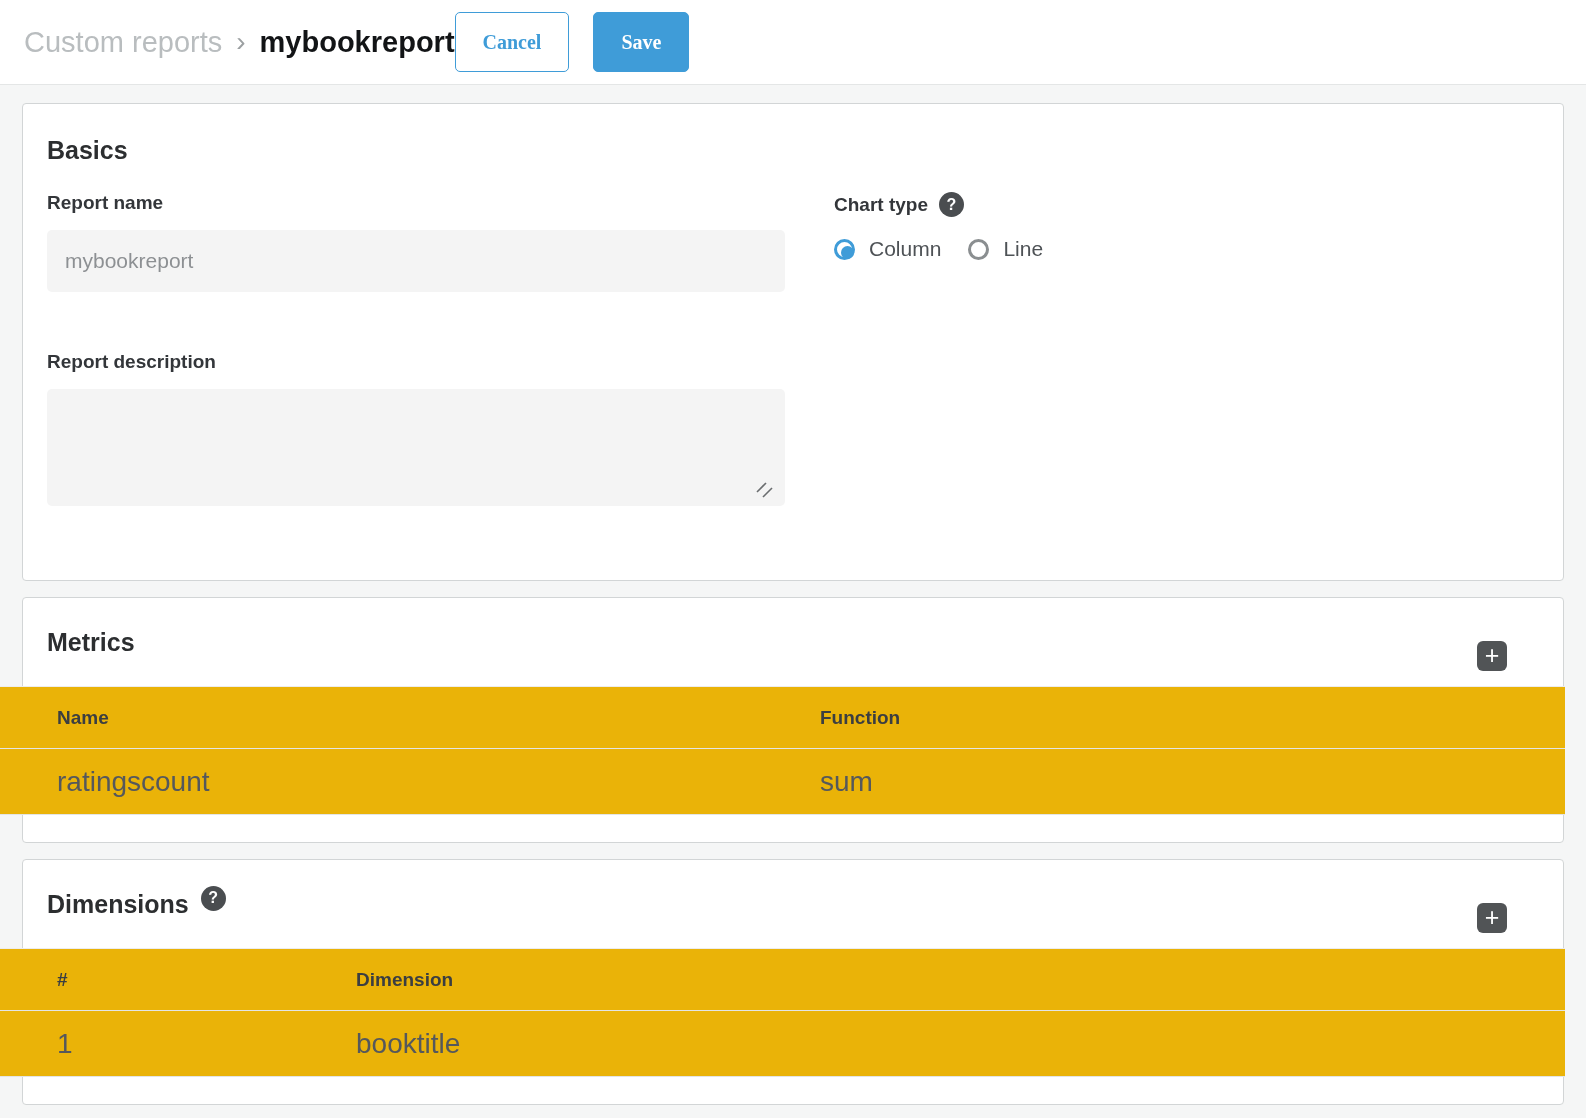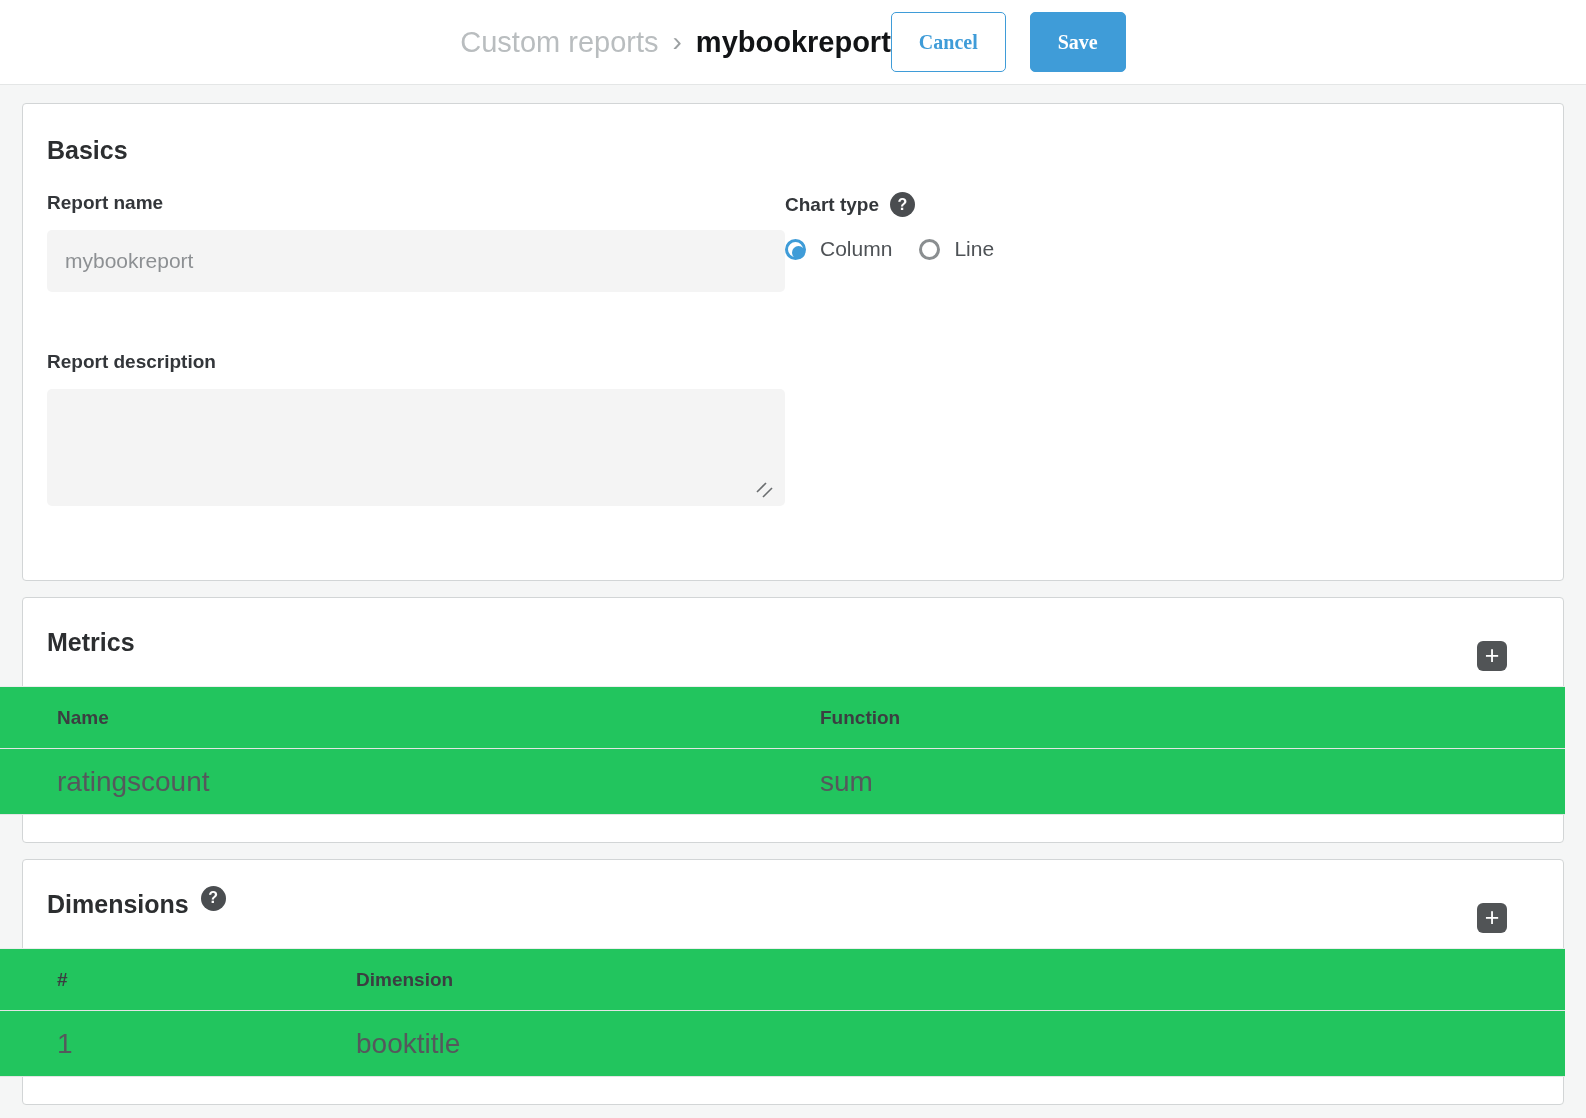--- a/index.html
+++ b/index.html
@@ -13,7 +13,7 @@
   
   .topbar {
     height:85px; background:#ffffff; border-bottom:1px solid #e4e6e6;
-    display:flex; align-items:center; justify-content:center;
+    display:flex; align-items:center; justify-content:flex-start;
     padding:4px 24px;
   }
   .breadcrumb { display:flex; align-items:center; font-size:29px; }

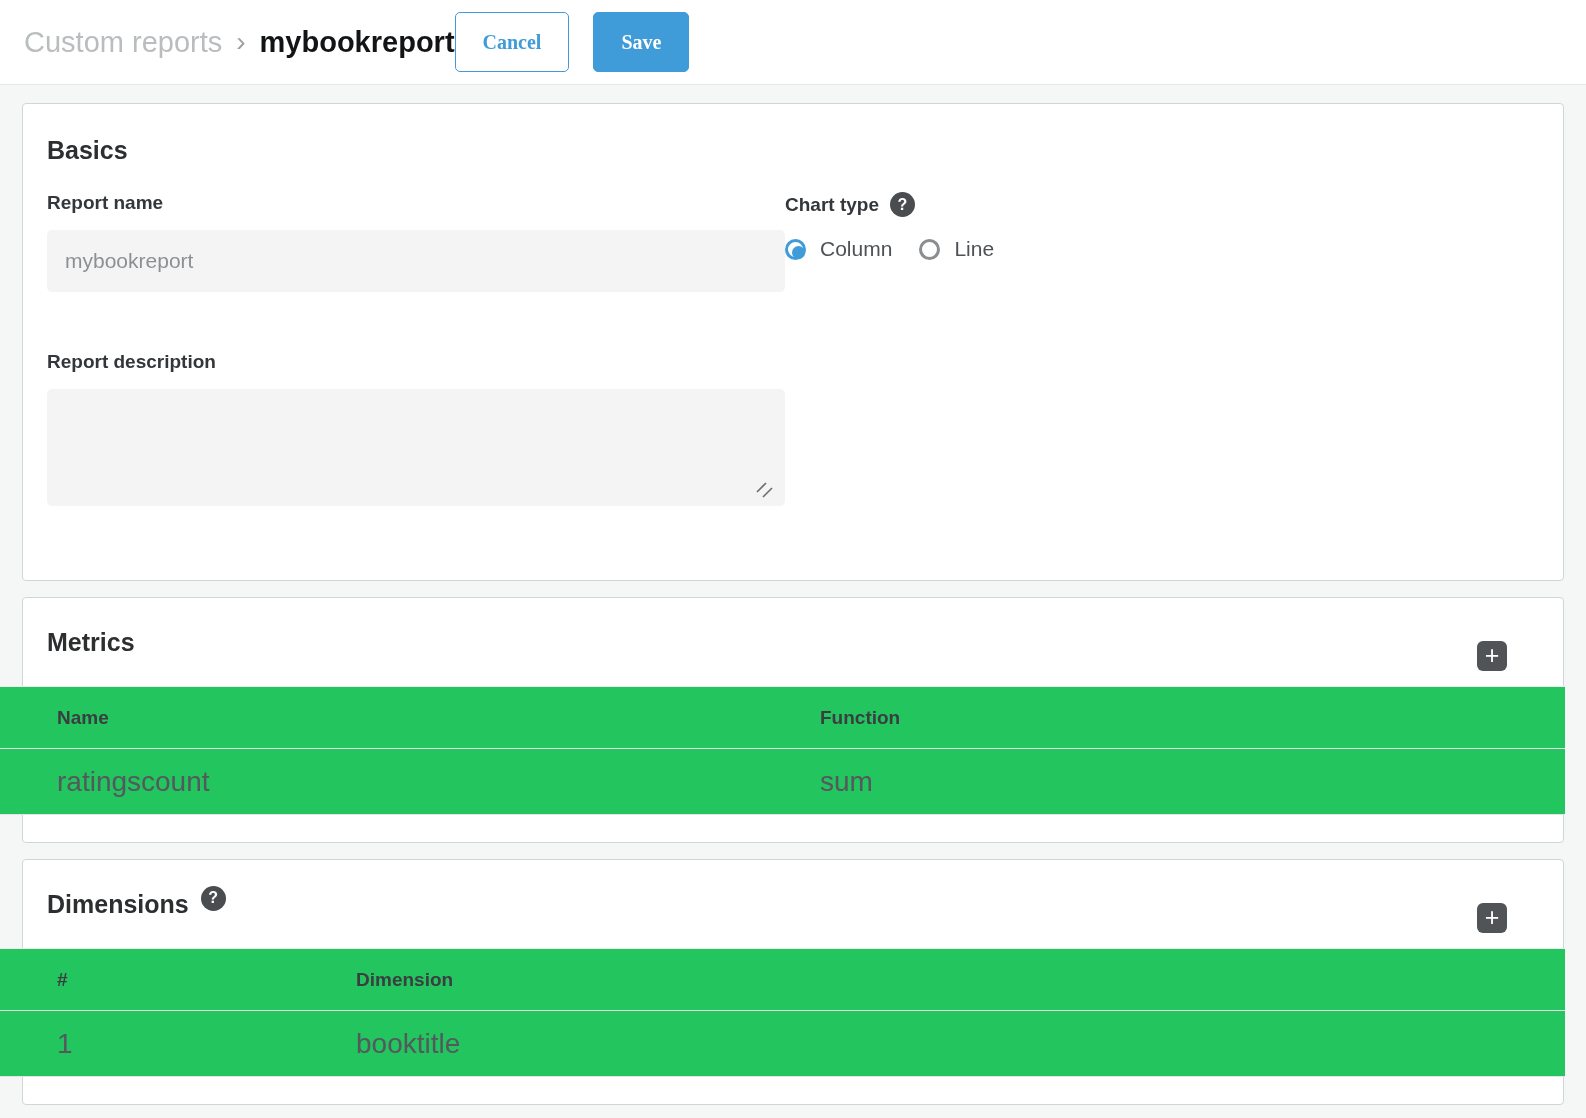--- a/index.html
+++ b/index.html
@@ -38,7 +38,7 @@
 
   
   .basics-card { padding:32px 24px 0; height:478px; }
-  .basics-grid { display:grid; grid-template-columns:738px 1fr; margin-top:27px; }
+  .basics-grid { display:grid; grid-template-columns:738px 1fr; column-gap:49px; margin-top:27px; }
   .field-label {
     font-size:19px; font-weight:700; color:#33363a;
     display:flex; align-items:center; margin-bottom:16px;

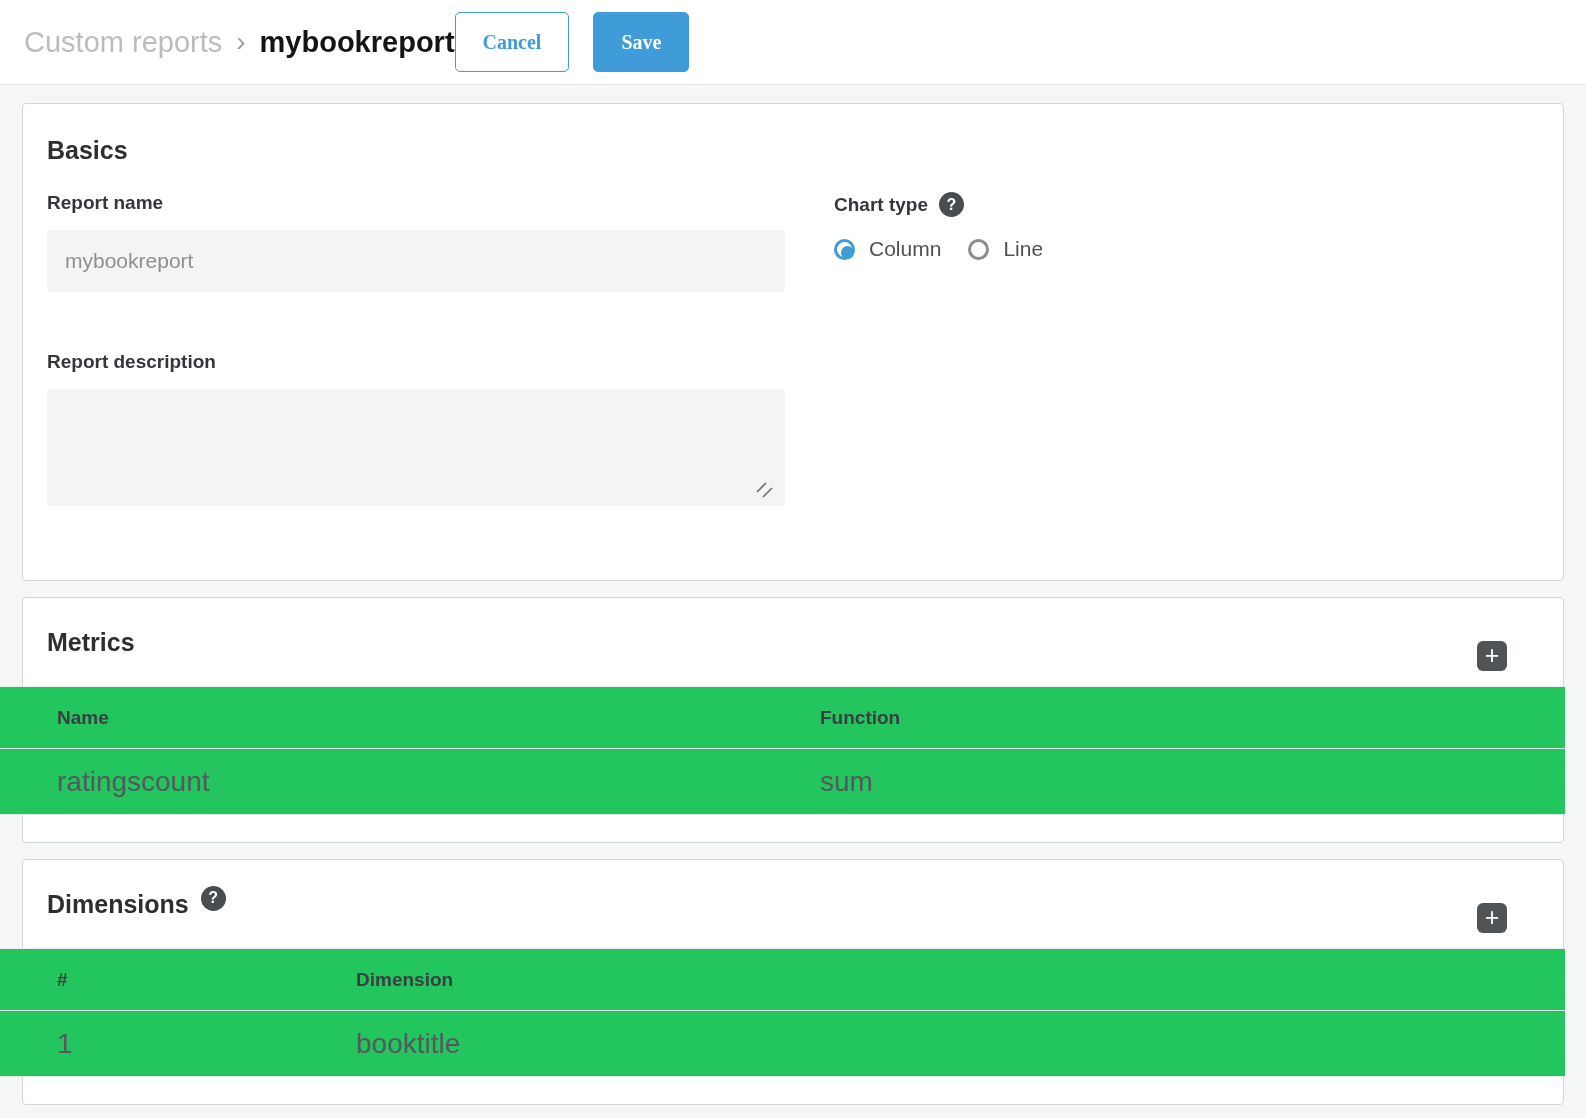--- a/index.html
+++ b/index.html
@@ -89,7 +89,7 @@
 
   
   .bleed-table { margin-left:-23px; width:calc(100% + 25px); position:relative; }
-  .trow { display:flex; align-items:center; background:#22c55e; border-bottom:1px solid #e3e5e5; }
+  .trow { display:flex; align-items:center; background:#eab308; border-bottom:1px solid #e3e5e5; }
   .head-row { height:63px; border-top:1px solid #ededee; font-size:19px; font-weight:700; color:#3b3e41; }
   .data-row { height:66px; font-size:28px; color:#55585c; }
   .c1 { padding-left:57px; }

